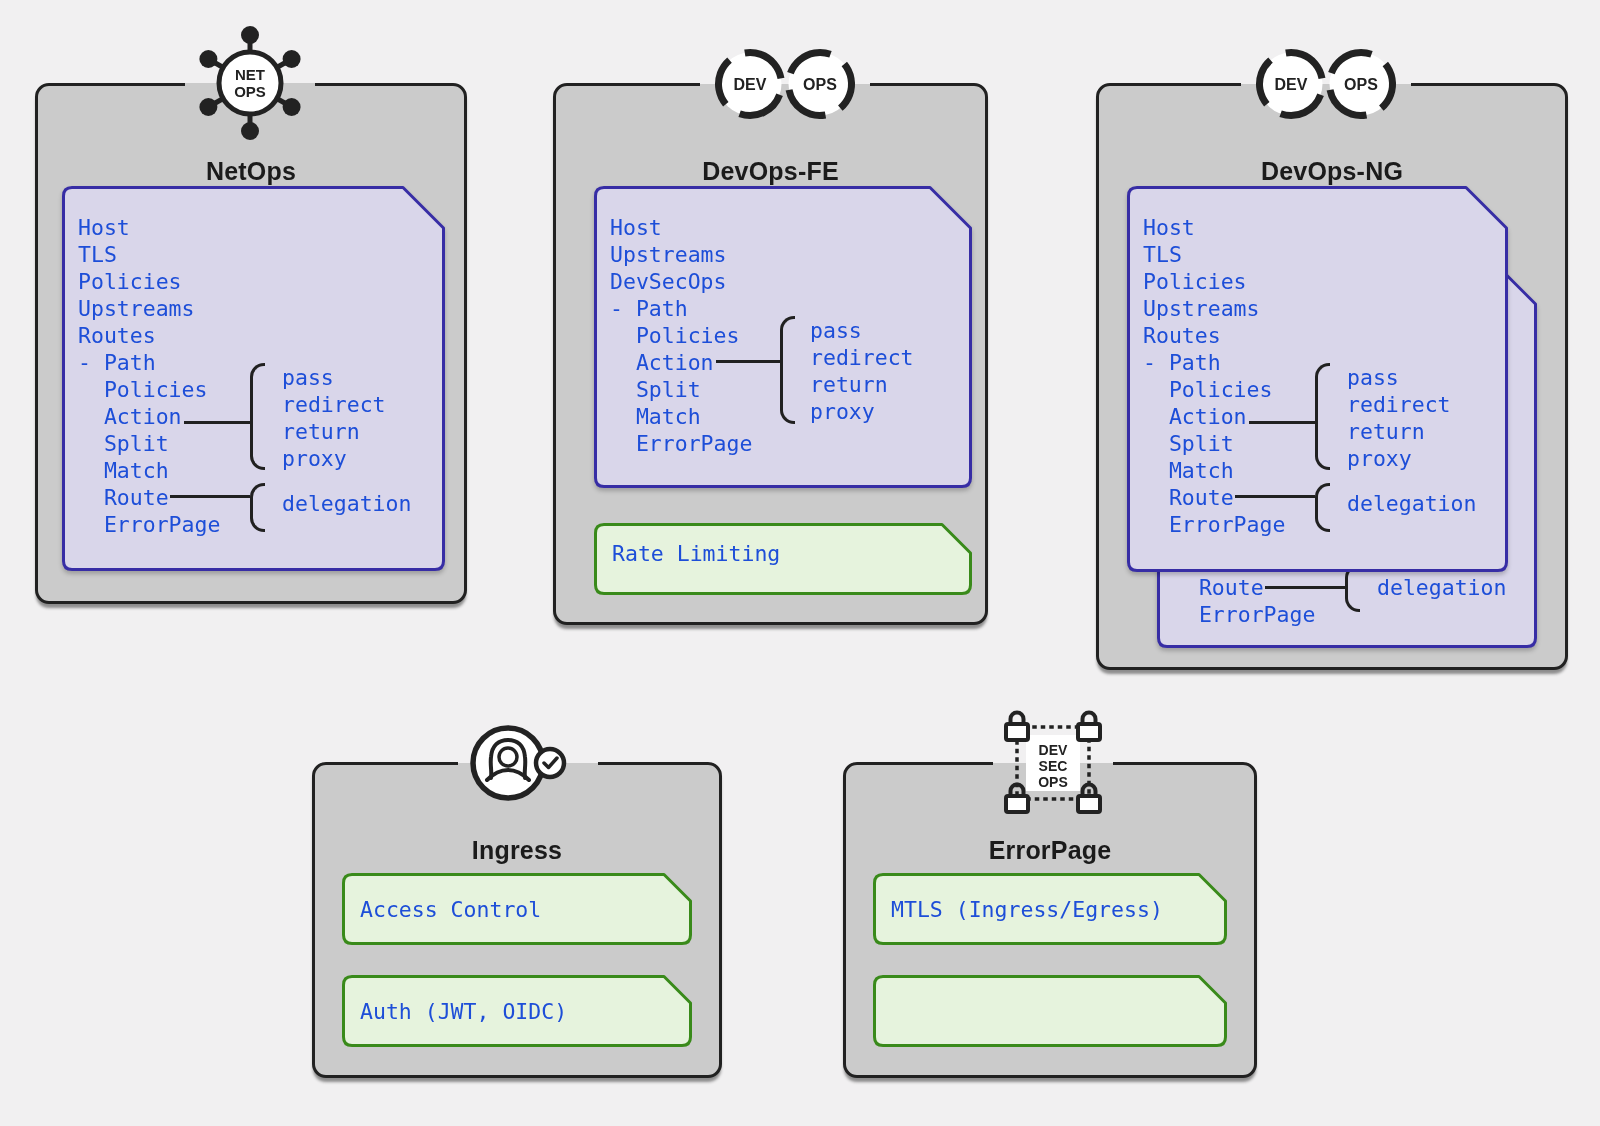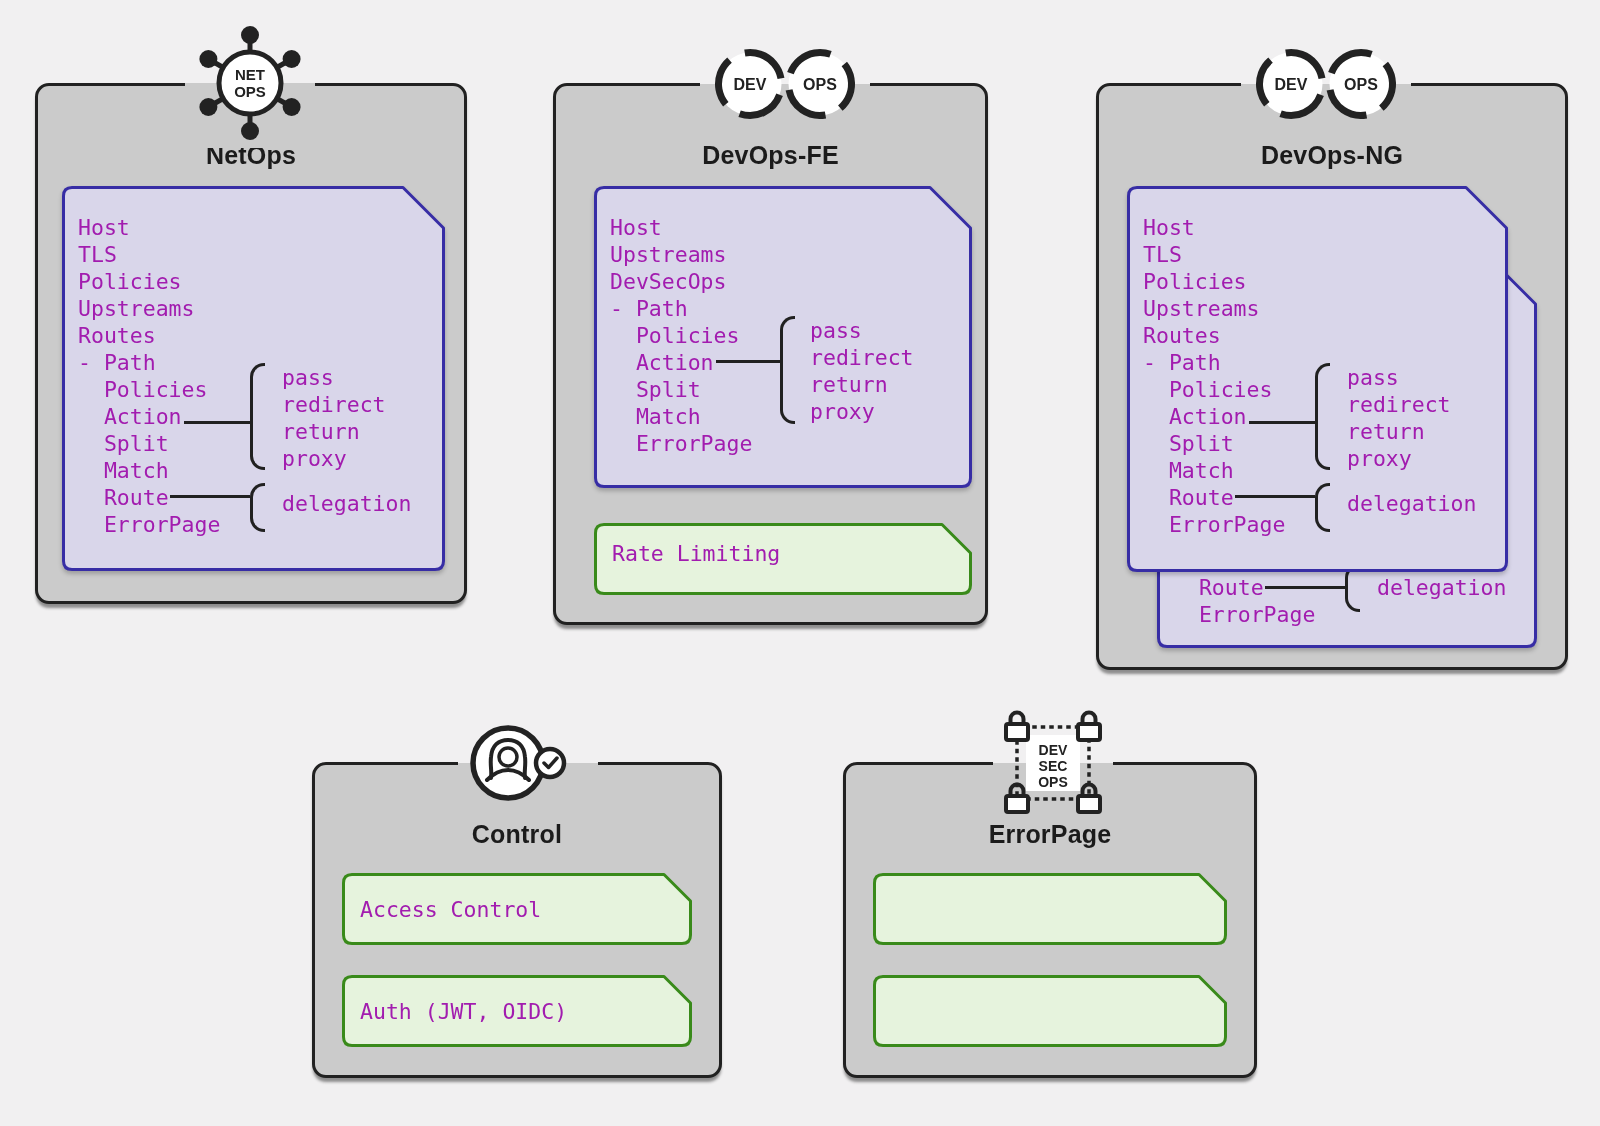--- a/index.html
+++ b/index.html
@@ -7,7 +7,7 @@
           font-family:"Liberation Sans",sans-serif;}
   .gbox{position:absolute;background:#cbcbcb;border:3px solid #212121;border-radius:14px;
         box-shadow:0 5px 3px -1px rgba(20,20,20,.45);box-sizing:border-box;}
-  .gtitle{position:absolute;left:0;right:0;top:55px;margin:0;text-align:center;
+  .gtitle{position:absolute;left:0;right:0;top:55px;margin:16px;text-align:center;
           font-size:25px;font-weight:bold;color:#1b1b1b;letter-spacing:.2px;}
   .panel{position:absolute;}
   .panel > svg.shape{position:absolute;left:0;top:0;filter:drop-shadow(0 3px 2px rgba(0,0,0,.22));}

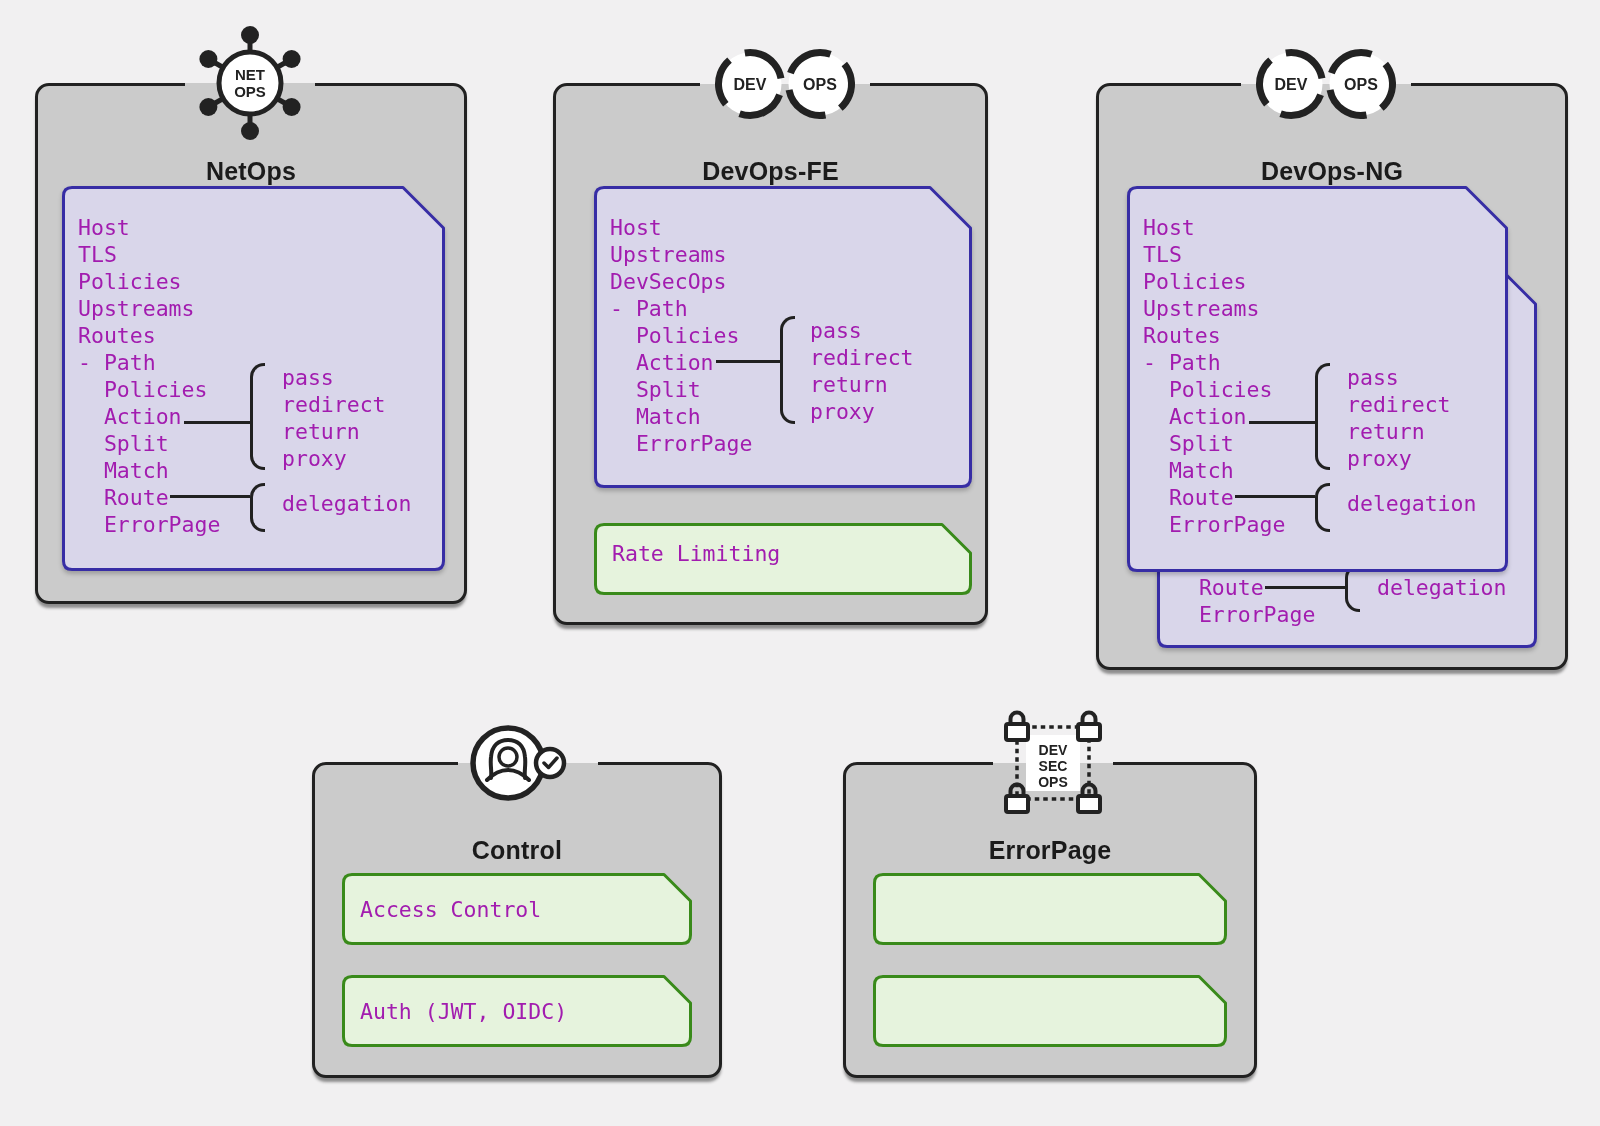--- a/index.html
+++ b/index.html
@@ -13,7 +13,7 @@
   .panel > svg.shape{position:absolute;left:0;top:0;filter:drop-shadow(0 3px 2px rgba(0,0,0,.22));}
   .pshape{fill:#d9d6ea;stroke:#372da5;stroke-width:3;stroke-linejoin:round;}
   .gshape{fill:#e6f3dd;stroke:#398a1a;stroke-width:3;stroke-linejoin:round;}
-  .mono{font-family:"DejaVu Sans Mono","Liberation Mono",monospace;color:#a21caf;font-size:21.5px;}
+  .mono{font-family:"DejaVu Sans Mono","Liberation Mono",monospace;color:#1d4ed8;font-size:21.5px;}
   .speclines{position:absolute;}
   .ln{height:27px;line-height:27px;white-space:pre;}
   .opts{position:absolute;}

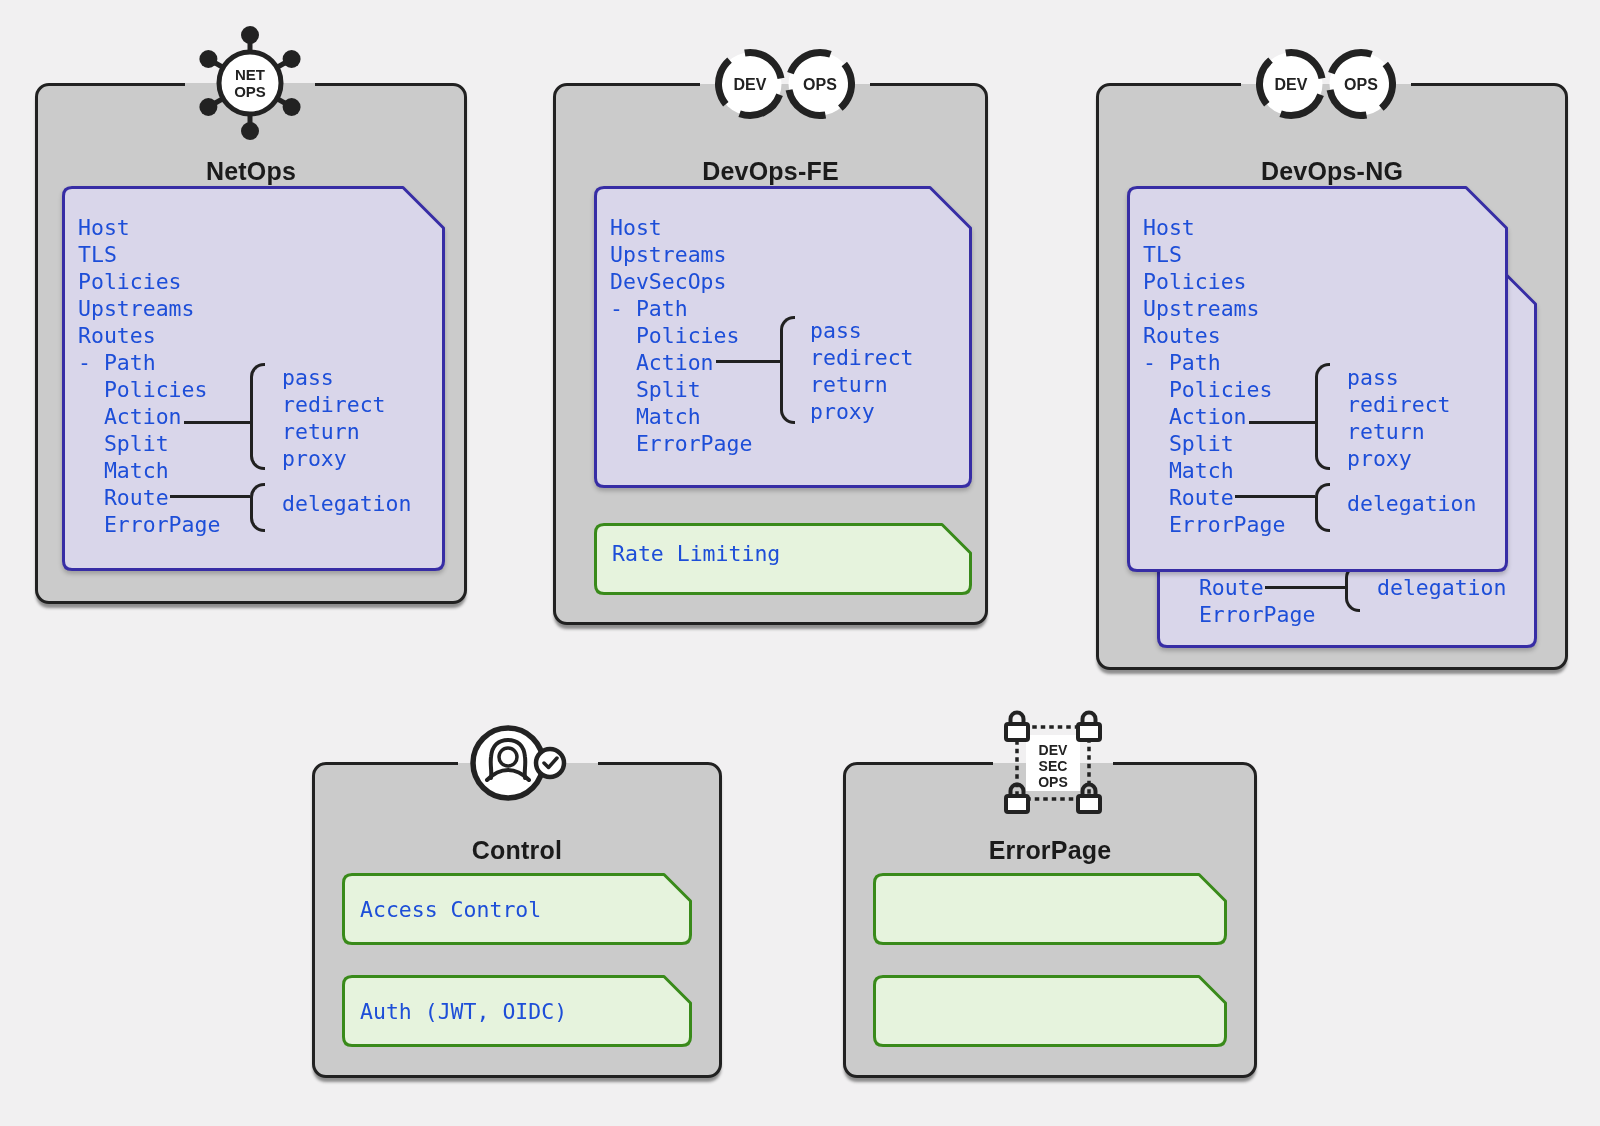--- a/index.html
+++ b/index.html
@@ -207,7 +207,7 @@
   </div>
 
   <section class="gbox" style="left:312px;top:762px;width:410px;height:316px">
-    <h2 class="gtitle">Control</h2>
+    <h2 class="gtitle">Ingress</h2>
   </section>
 
   <div class="chip mono" style="left:342px;top:975px;width:350px;height:72px">

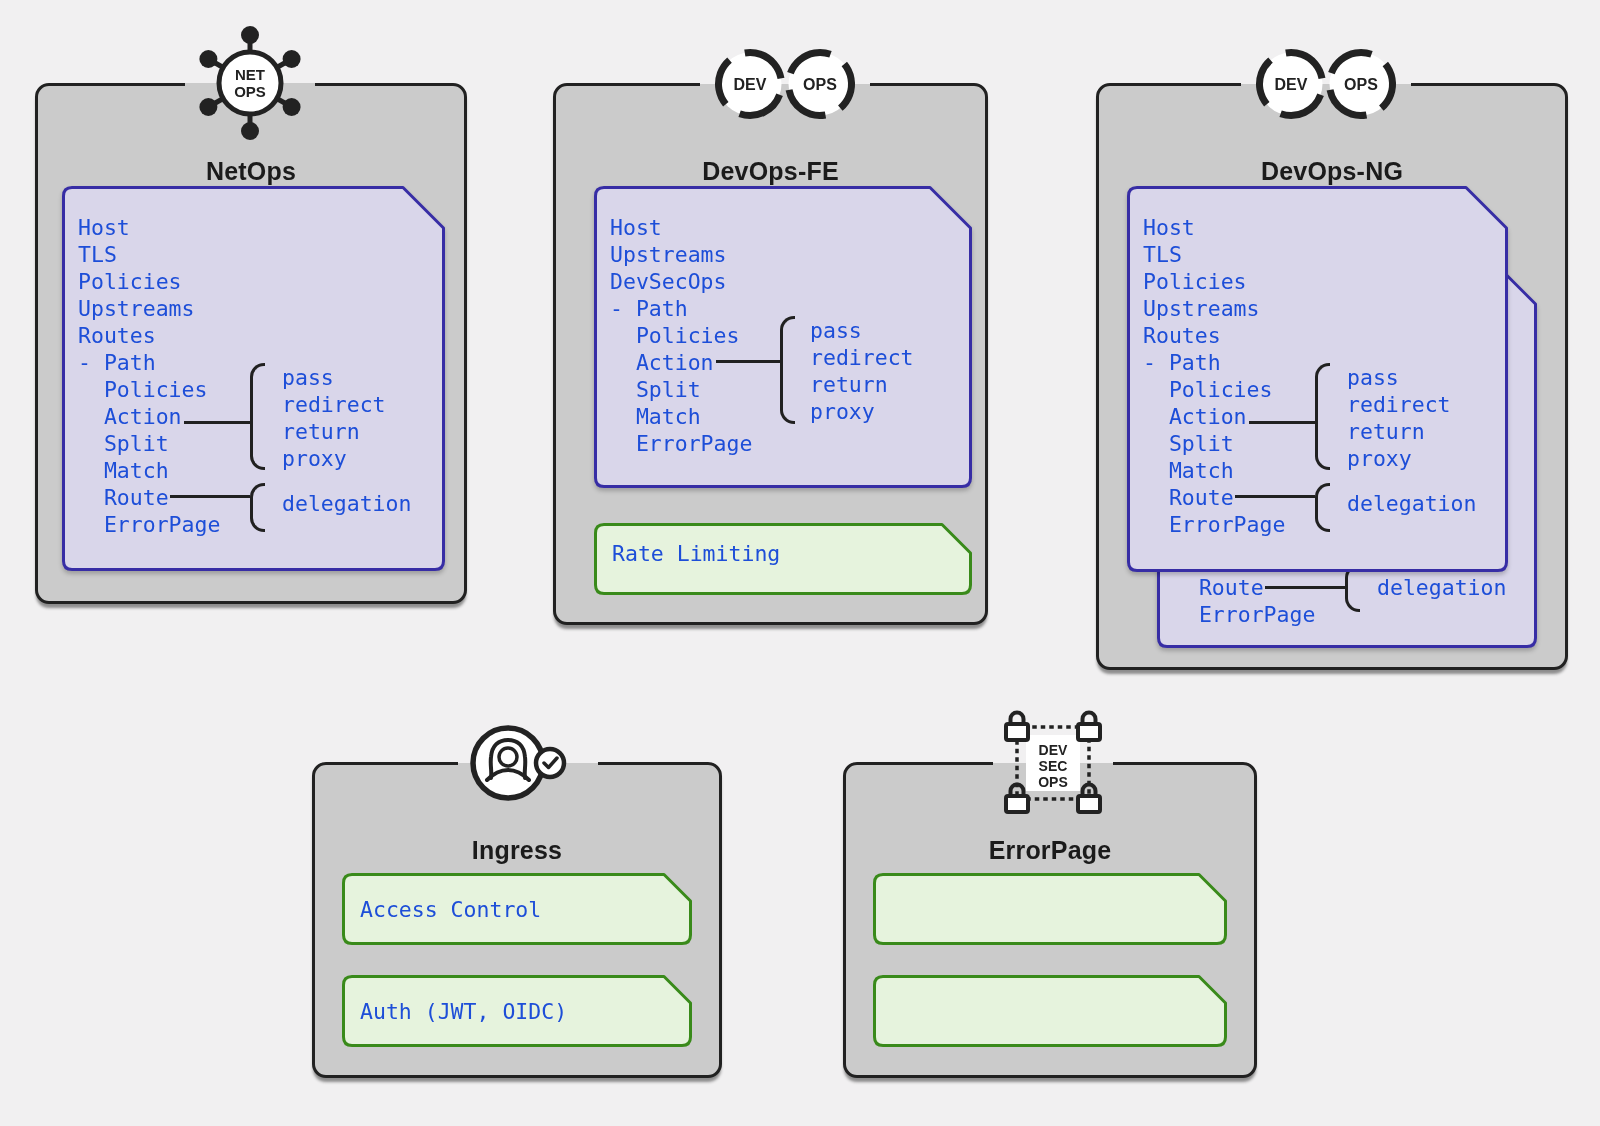--- a/index.html
+++ b/index.html
@@ -243,6 +243,7 @@
     <svg class="shape" width="354" height="72" viewBox="0 0 354 72">
       <path class="gshape" d="M 10 1.5 L 326 1.5 L 352.5 28 L 352.5 62 Q 352.5 70.5 344 70.5 L 10 70.5 Q 1.5 70.5 1.5 62 L 1.5 10 Q 1.5 1.5 10 1.5 Z"></path>
     </svg>
+    <div class="chiplabel">MTLS (Ingress/Egress)</div>
   </div>
 
   <div class="chip mono" style="left:873px;top:975px;width:354px;height:72px">

